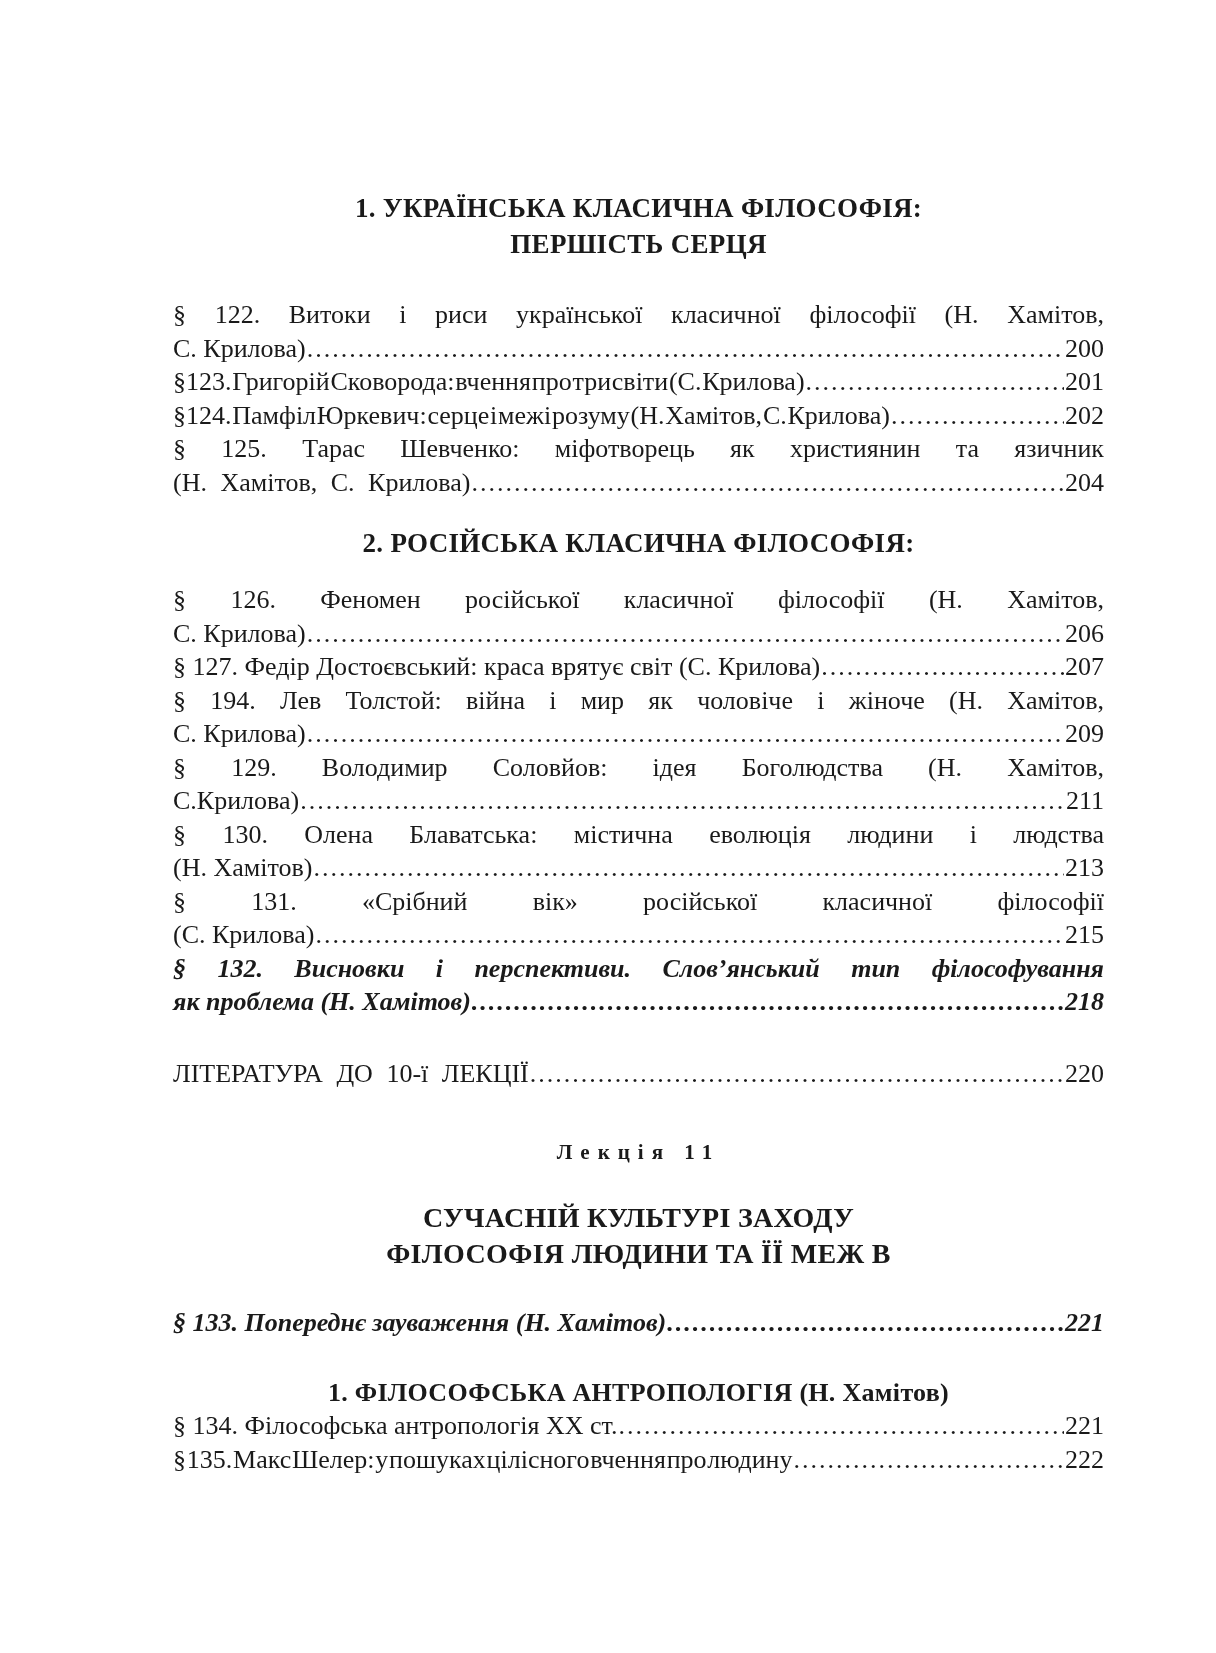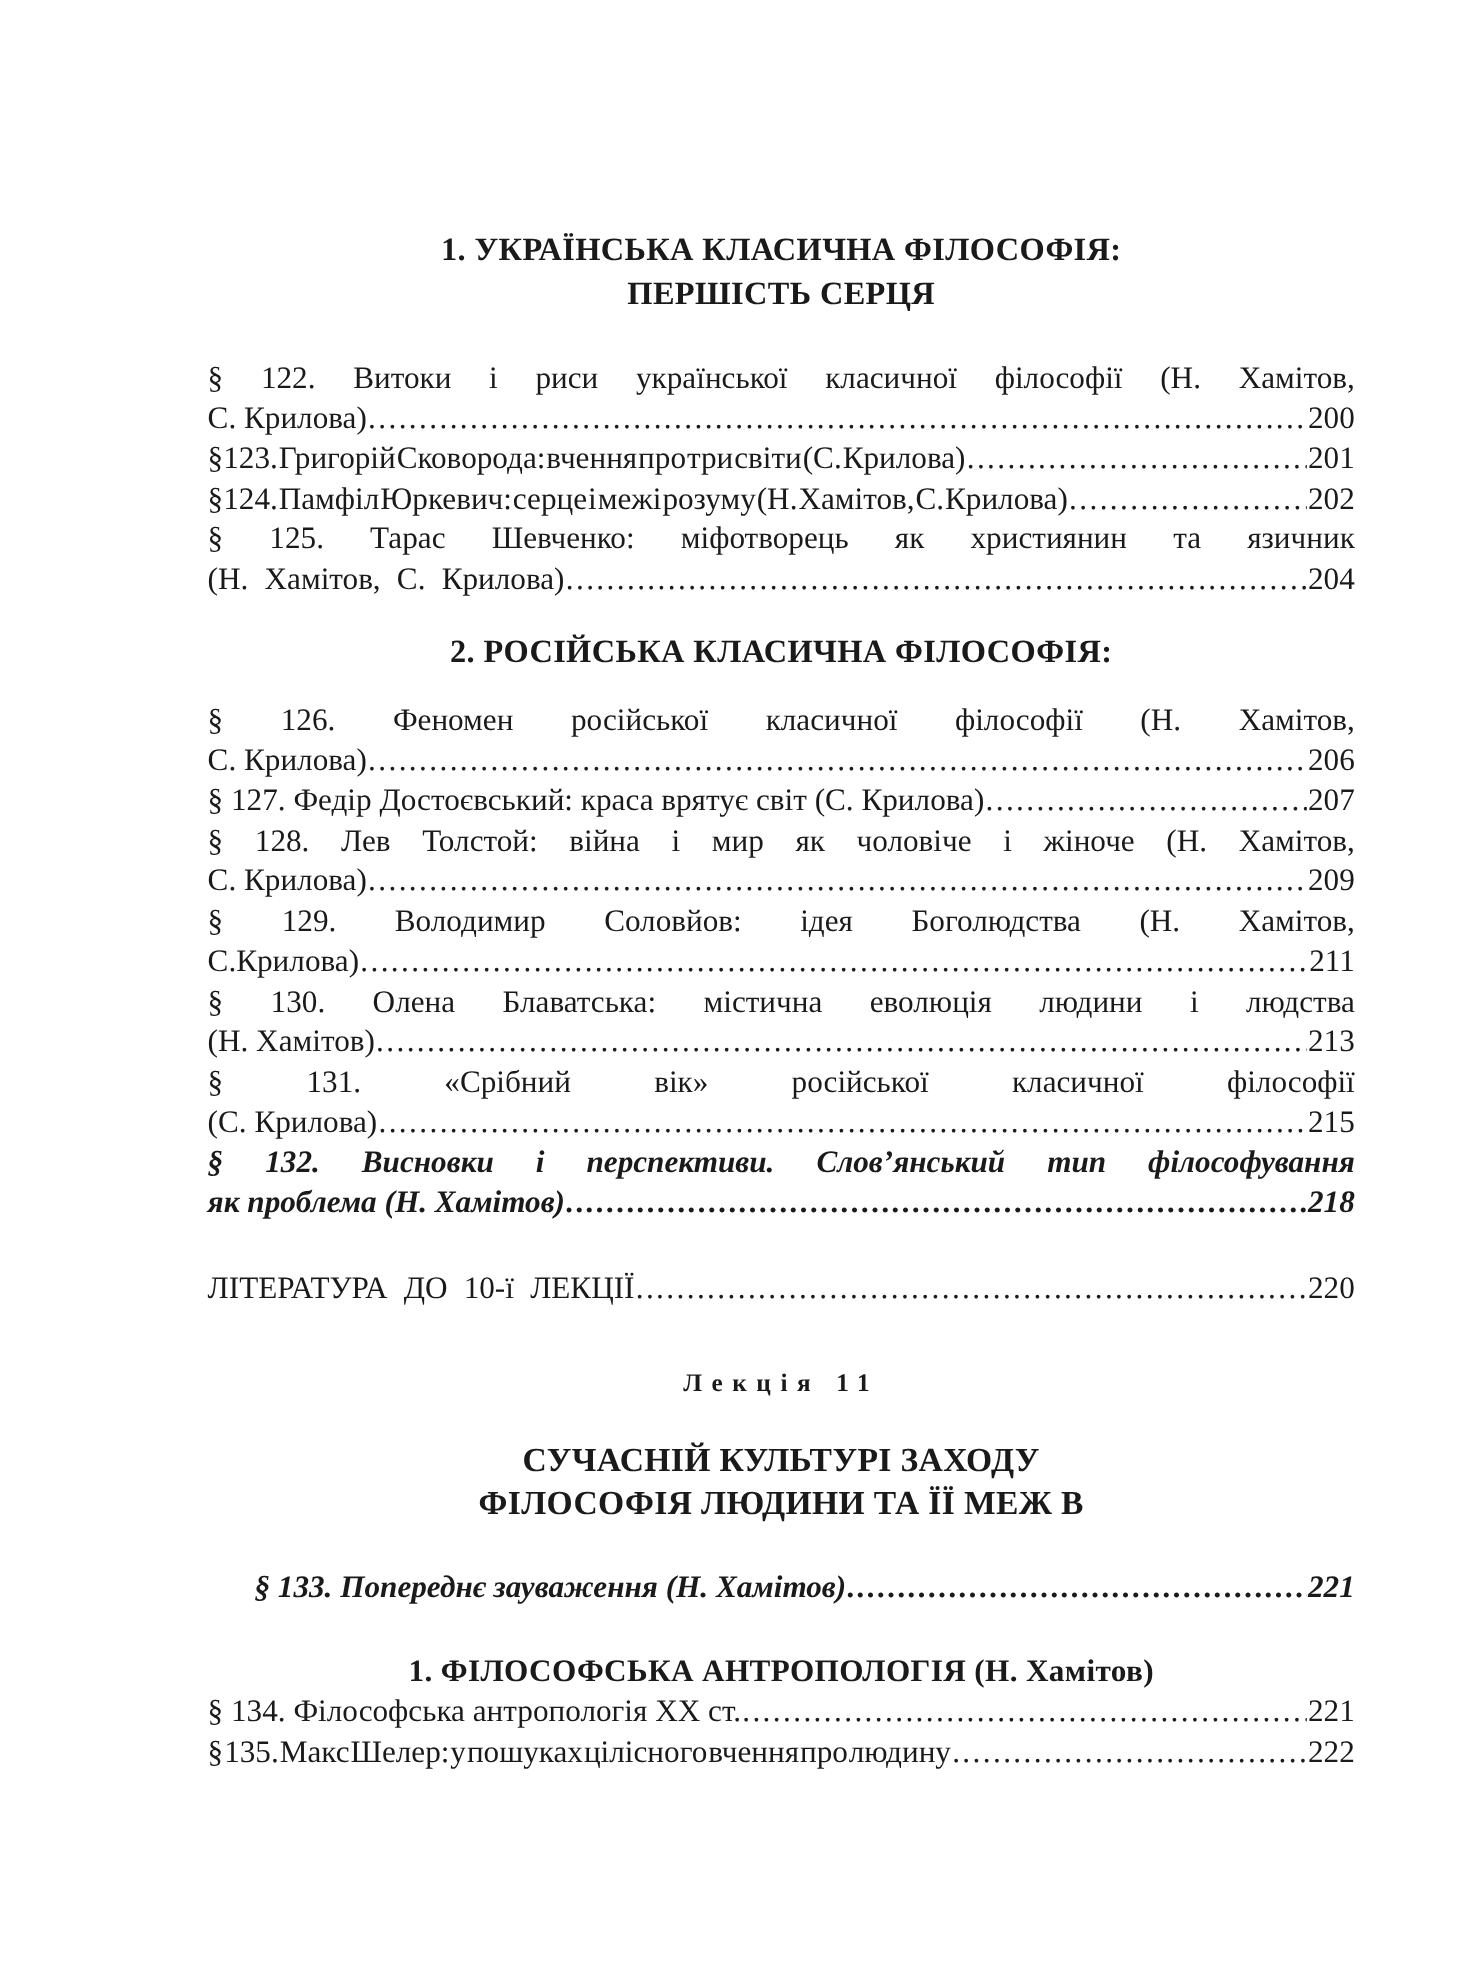--- a/index.html
+++ b/index.html
@@ -15,7 +15,7 @@
     box-sizing: border-box;
     width: 1216px;
     height: 1653px;
-    padding: 190px 87px 40px 173px;
+    padding: 190px 112px 40px 173px;
   }
   .block { margin: 0; }
   .h-center {

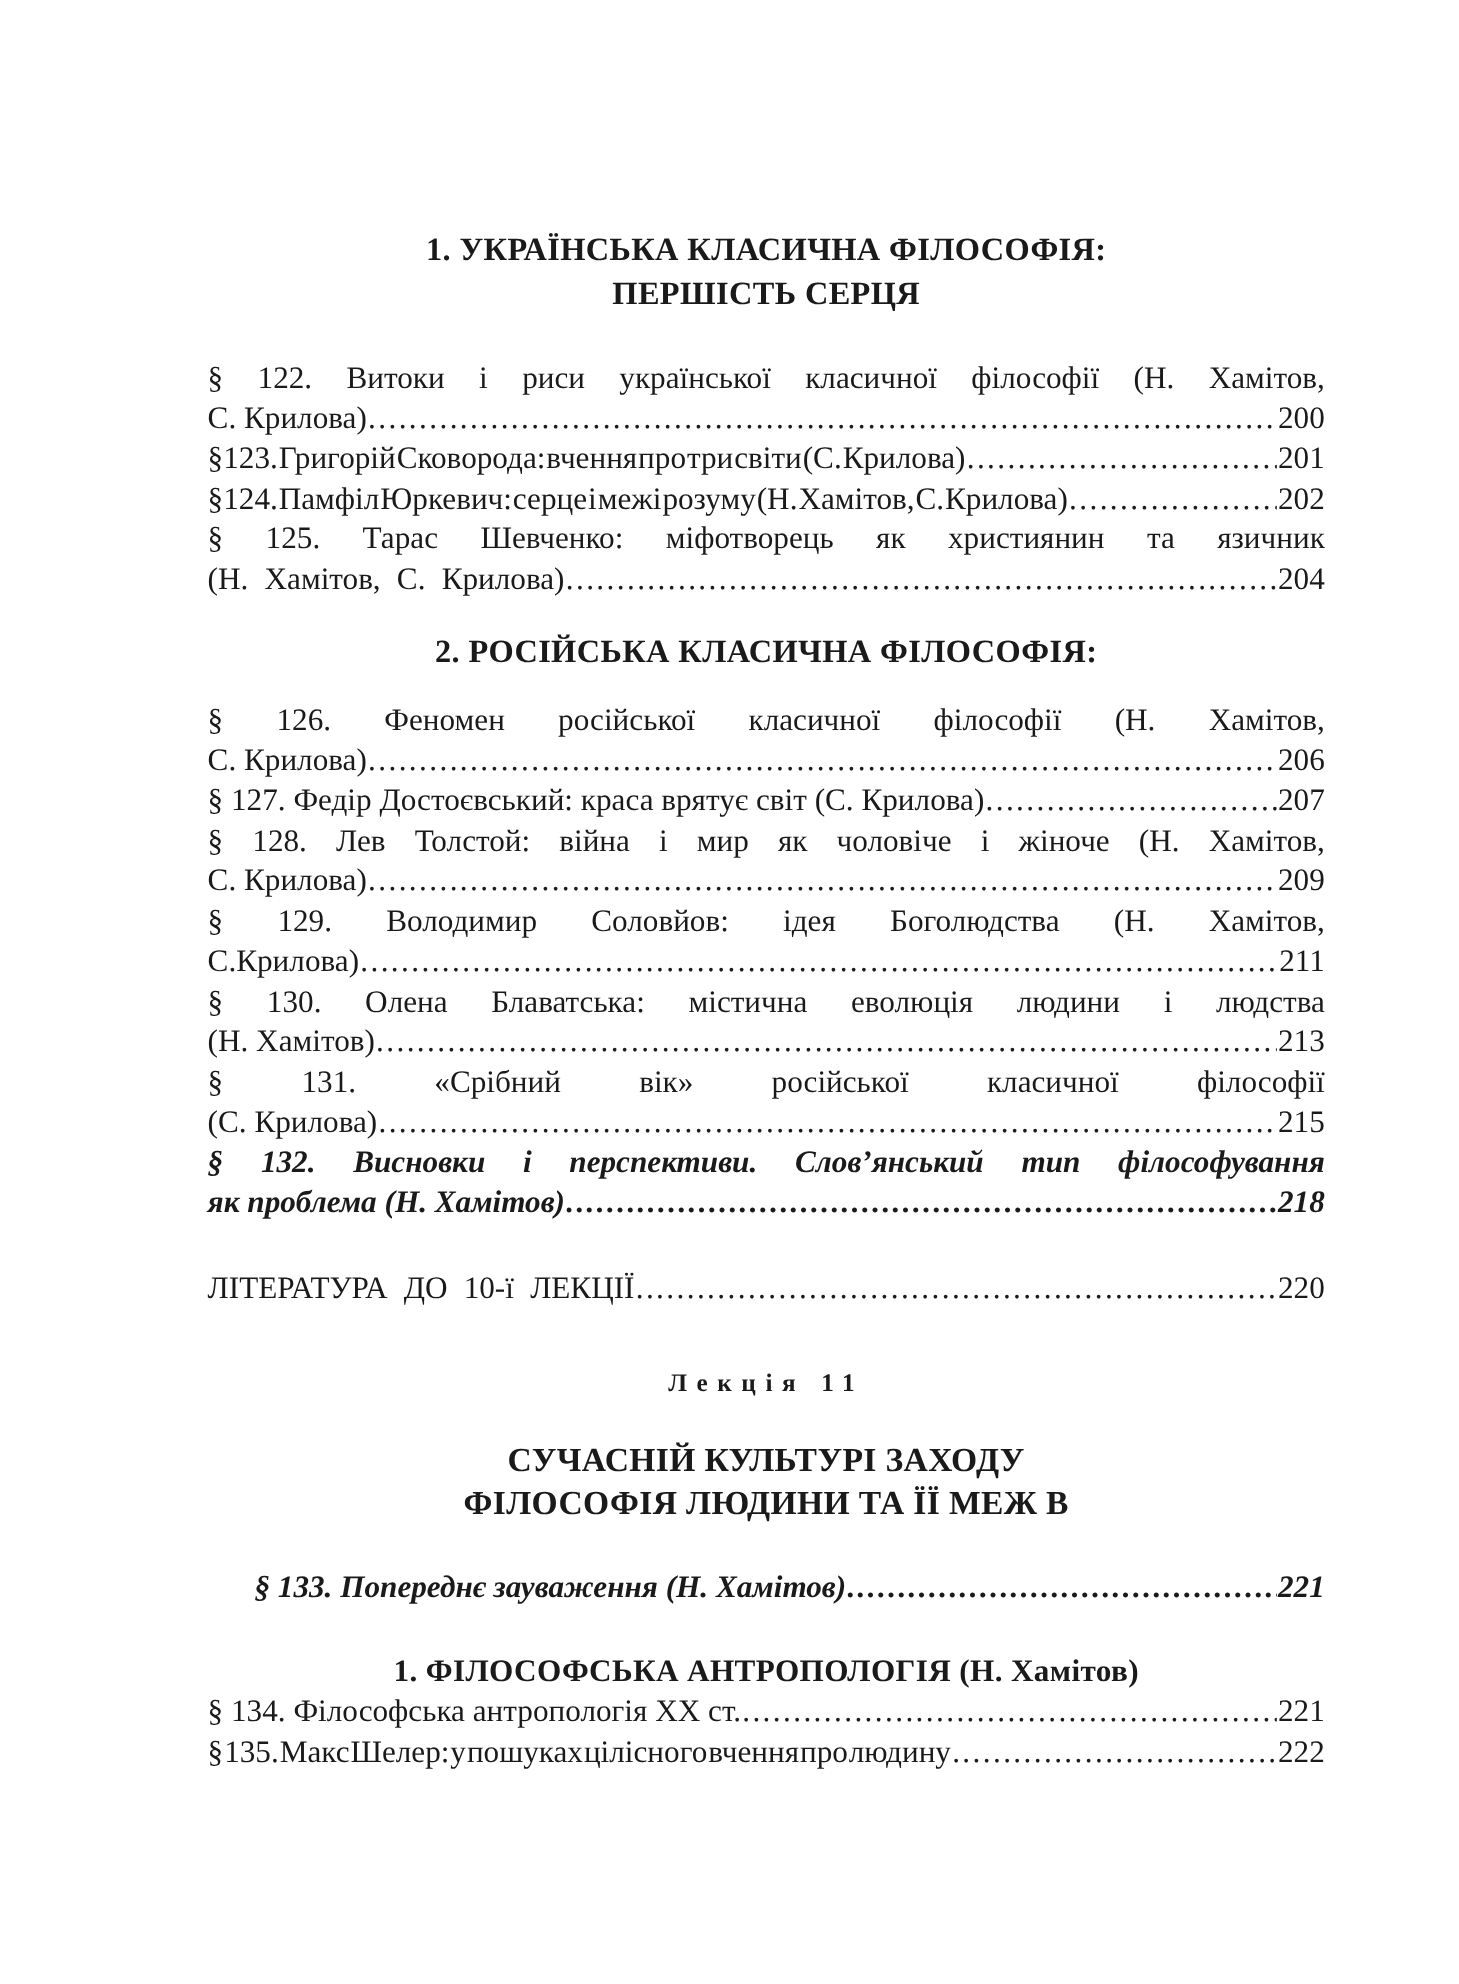--- a/index.html
+++ b/index.html
@@ -95,7 +95,7 @@
           <span class="leader">............................................................................................................................................................................................................................................................................................................</span>
           <span class="pg">207</span>
         </div>
-        <div class="row justify">§ 128. Лев Толстой: війна і мир як чоловіче і жіноче (Н. Хамітов,</div>
+        <div class="row justify">§ 194. Лев Толстой: війна і мир як чоловіче і жіноче (Н. Хамітов,</div>
         <div class="row flexline ">
           <span class="txt">С. Крилова)</span>
           <span class="leader">............................................................................................................................................................................................................................................................................................................</span>

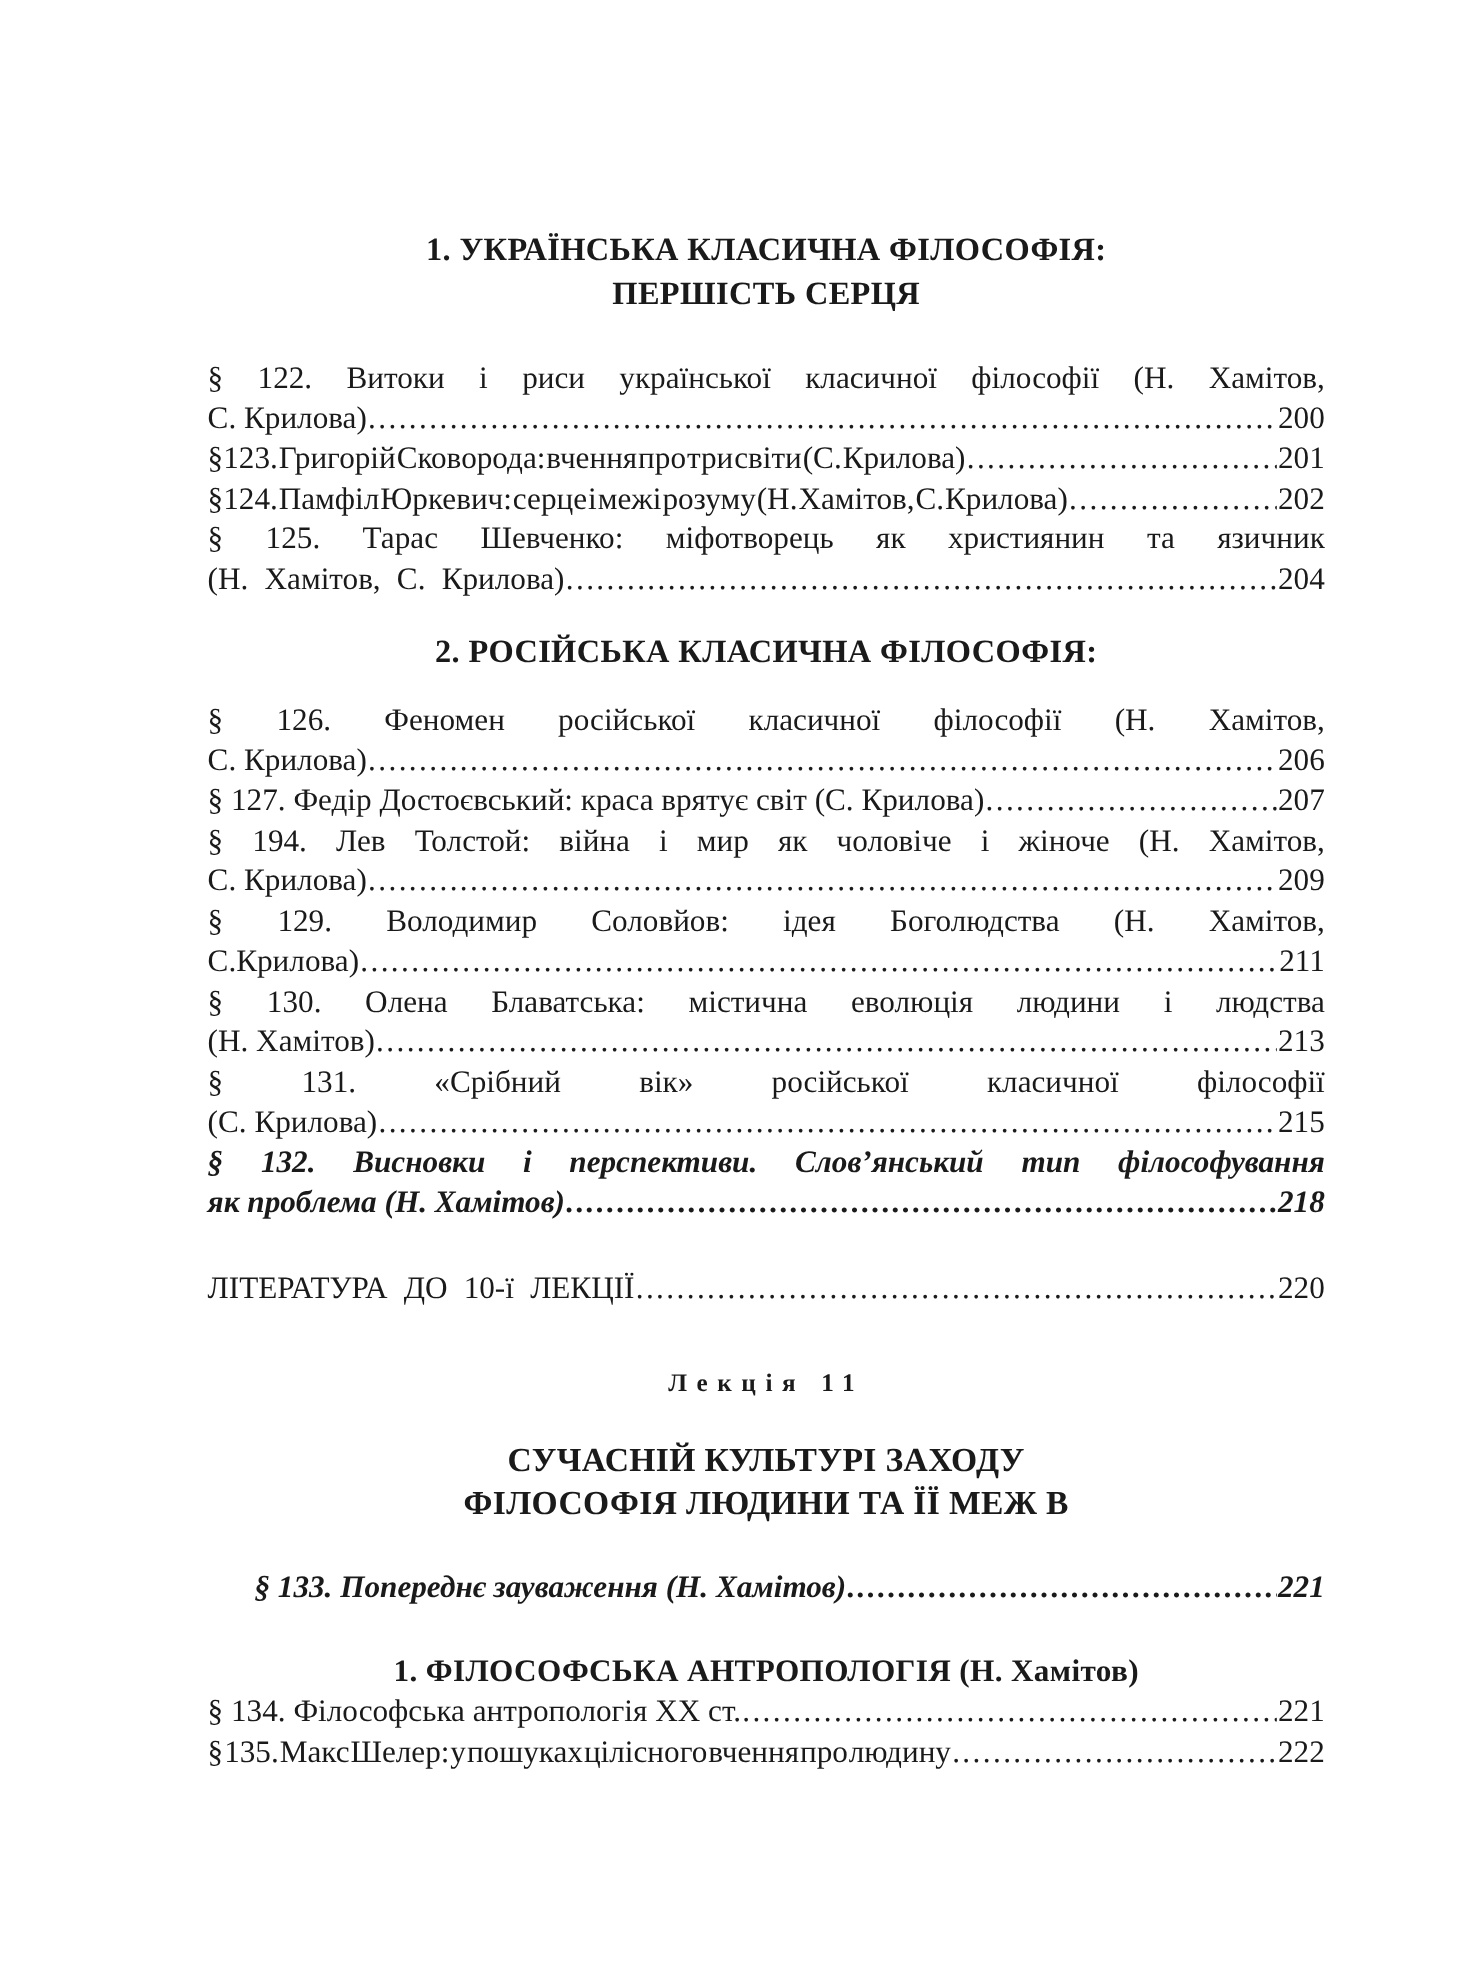--- a/index.html
+++ b/index.html
@@ -140,7 +140,7 @@
         <div class="h-center h-big">СУЧАСНІЙ КУЛЬТУРІ ЗАХОДУ</div>
         <div class="h-center h-big">ФІЛОСОФІЯ ЛЮДИНИ ТА ЇЇ МЕЖ В</div>
       </div>
-      <div class="block" style="margin-top: 34px; margin-left: 39px;">
+      <div class="block" style="margin-top: 34px;">
         <div class="row flexline italic-bold">
           <span class="txt">§ 133. Попереднє зауваження (Н. Хамітов)</span>
           <span class="leader">............................................................................................................................................................................................................................................................................................................</span>

